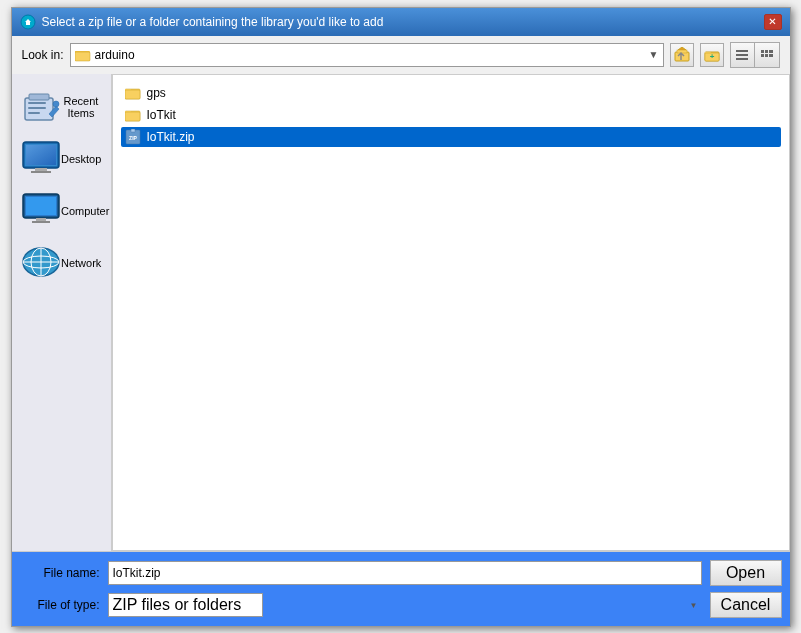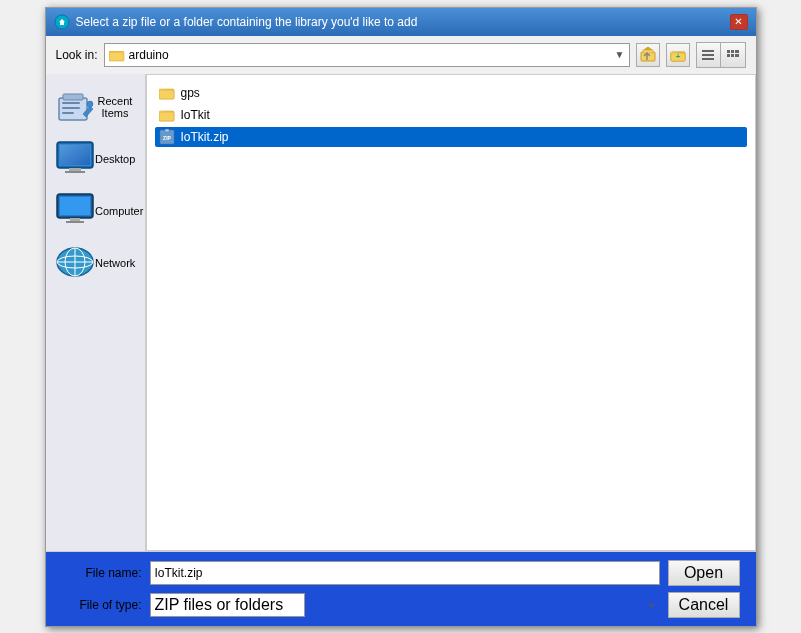--- a/index.html
+++ b/index.html
@@ -14,7 +14,7 @@
       height: 633px;
     }
     .dialog {
-      width: 712px;
+      width: 780px;
       height: 620px;
       background: #f0f0f0;
       border: 1px solid #999;

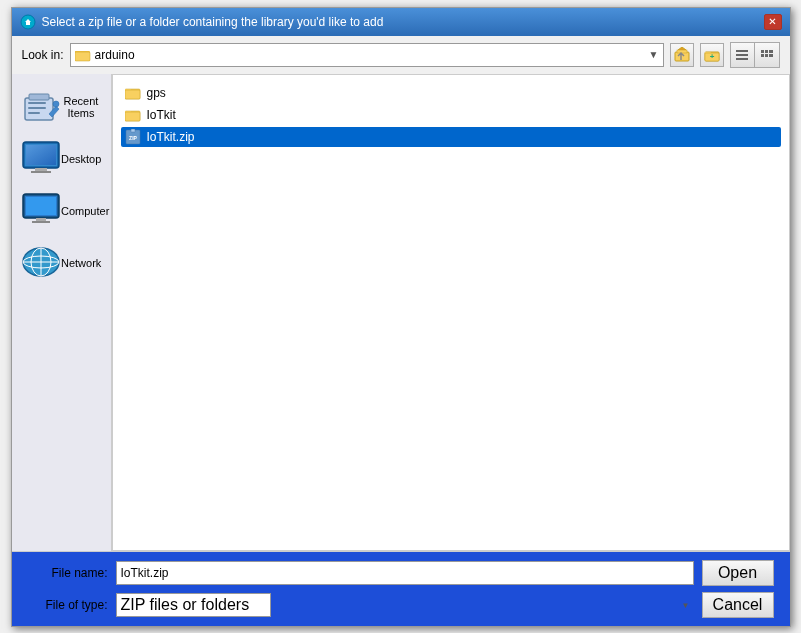--- a/index.html
+++ b/index.html
@@ -187,8 +187,8 @@
       color: white;
     }
     .bottom-bar {
-      background: #1d4ed8;
-      padding: 8px 16px;
+      background: #3b82f6;
+      padding: 8px 8px;
       border-top: 1px solid #ccc;
     }
     .bottom-row {

